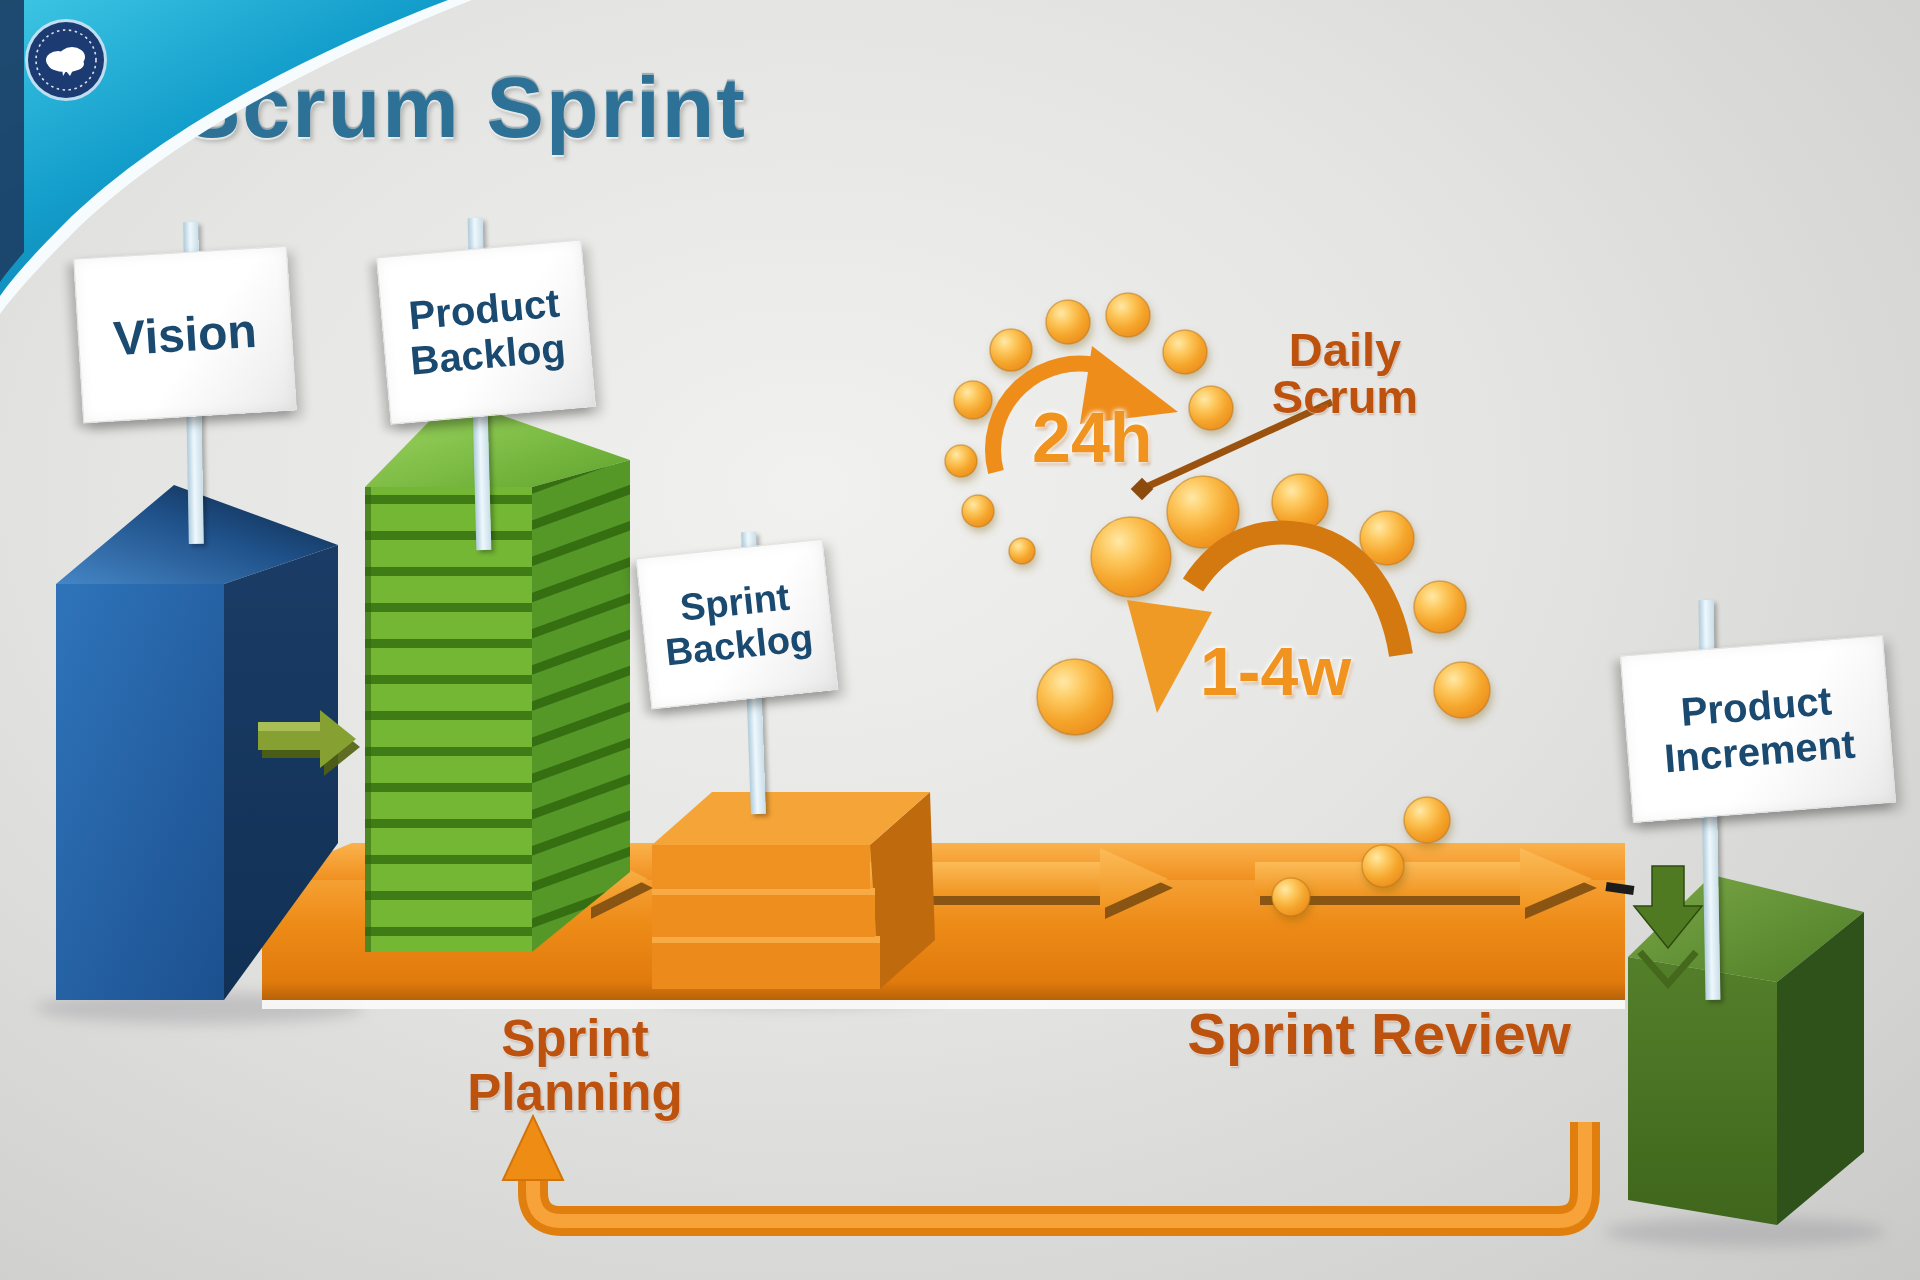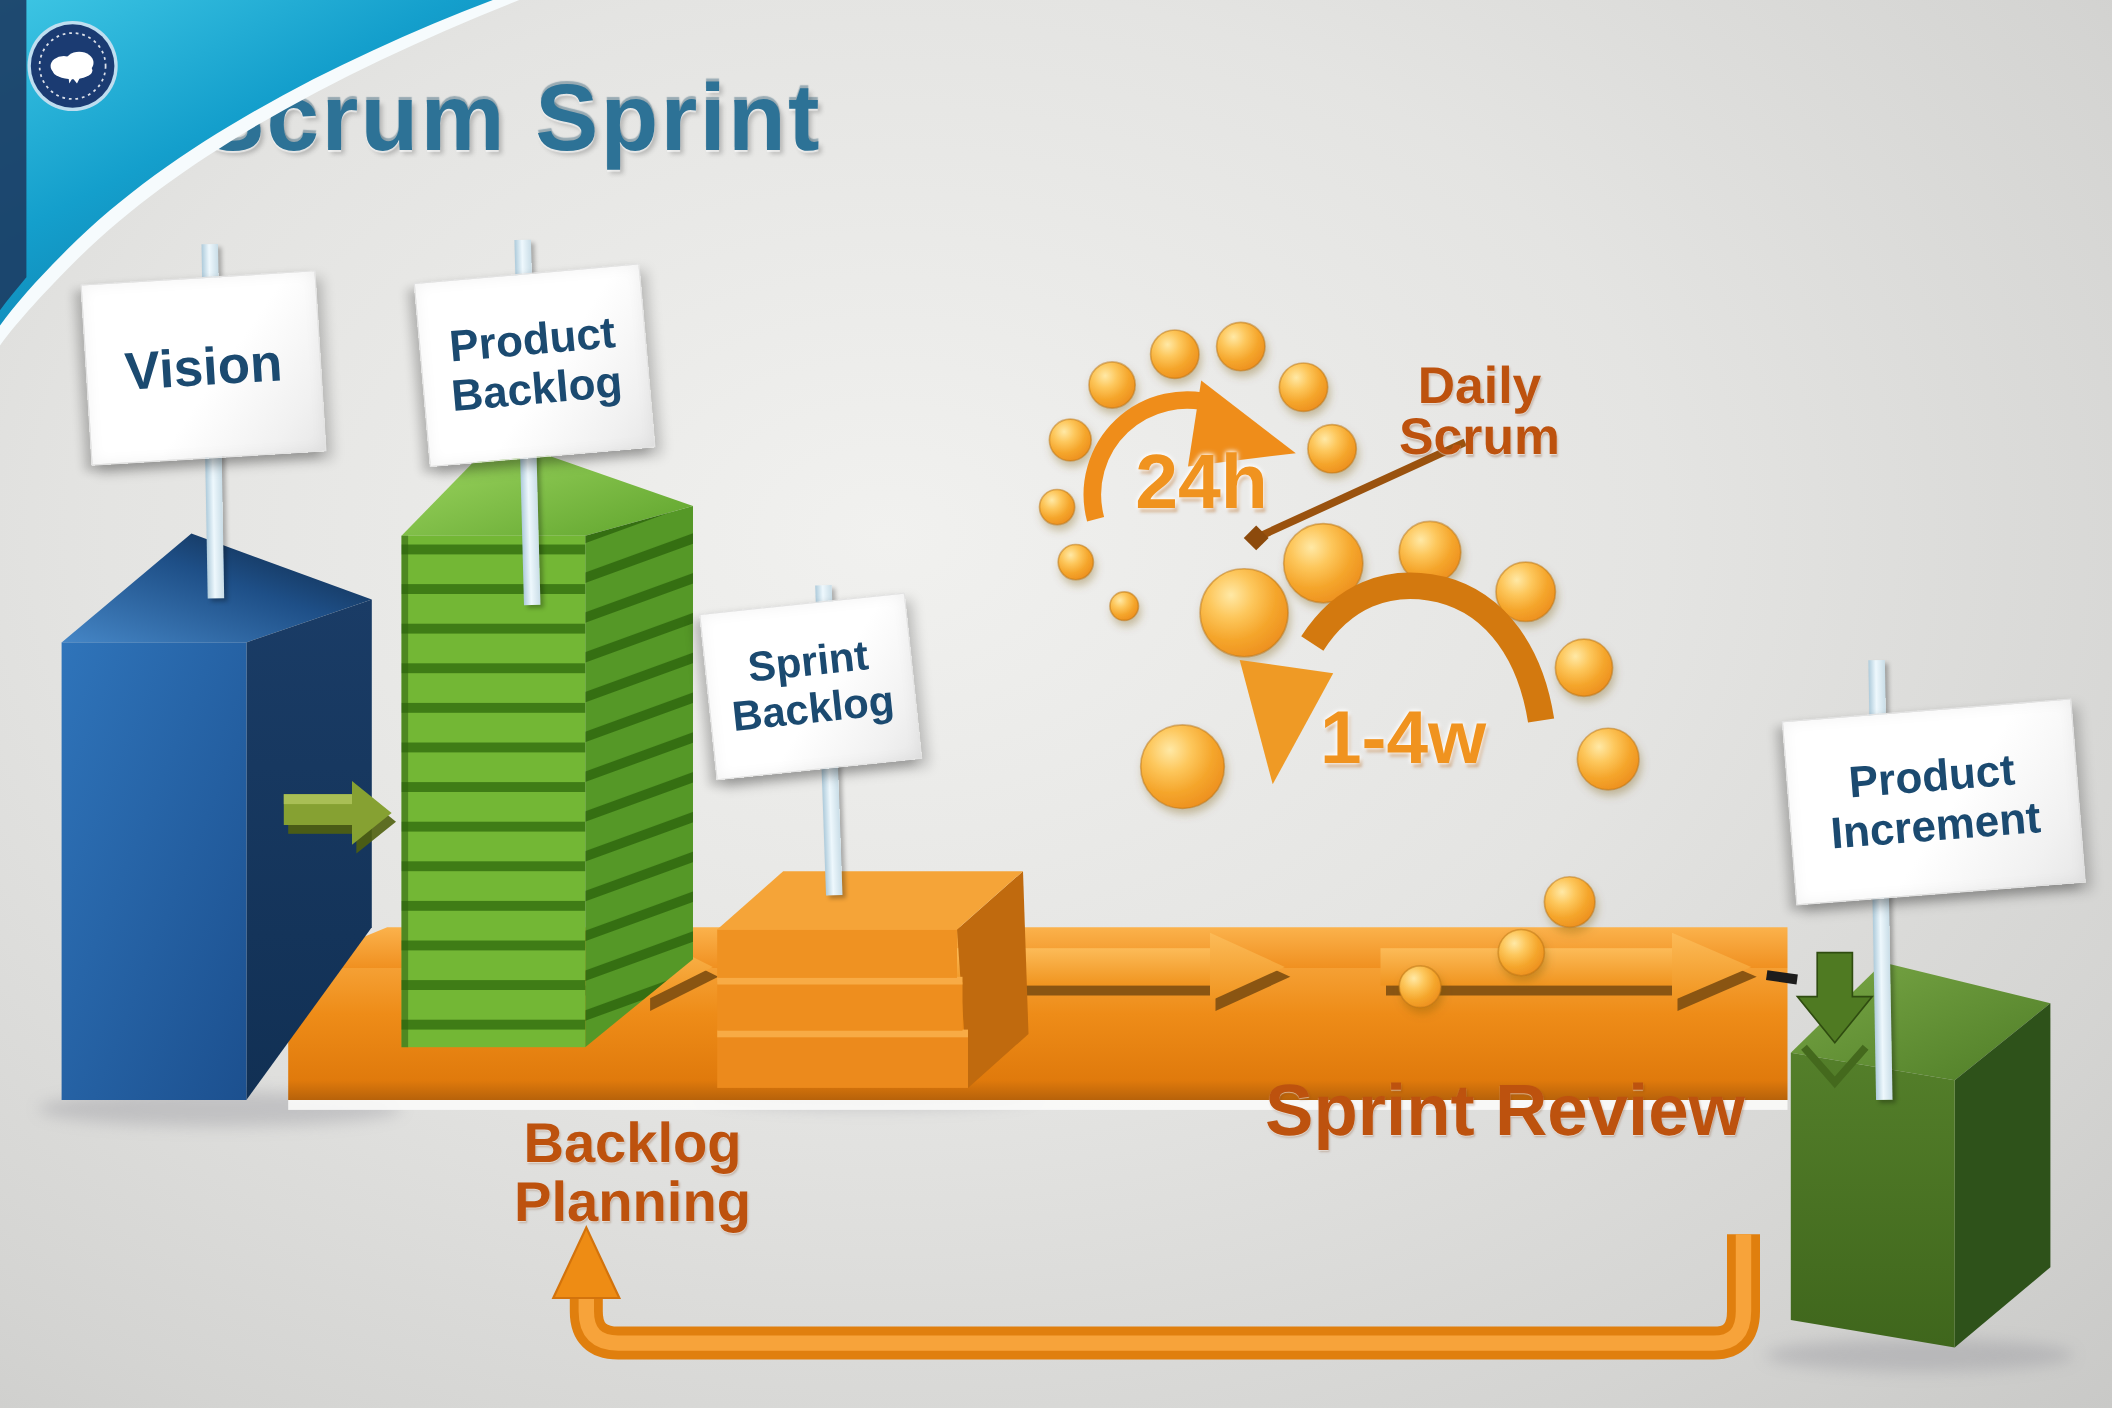--- a/index.html
+++ b/index.html
@@ -261,7 +261,7 @@
   <div class="abs glow-orange z8" style="left:1032px;top:398px;font-size:70px;text-align:right;">24h</div>
   <div class="abs glow-orange z8" style="left:1200px;top:632px;font-size:68px;">1-4w</div>
   <div class="abs rust z8" style="left:1245px;top:326px;width:200px;font-size:47px;line-height:1.0;text-align:center;">Daily Scrum</div>
-  <div class="abs rust z8" style="left:420px;top:1012px;width:310px;font-size:51px;line-height:1.06;text-align:center;">Backlog Planning</div>
+  <div class="abs rust z8" style="left:420px;top:1012px;width:310px;font-size:51px;line-height:1.06;text-align:center;">Sprint Planning</div>
   <div class="abs rust z8" style="left:1150px;top:976px;width:458px;font-size:66px;line-height:1.02;text-align:left;">
     <div>Sprint Review</div>
   </div>

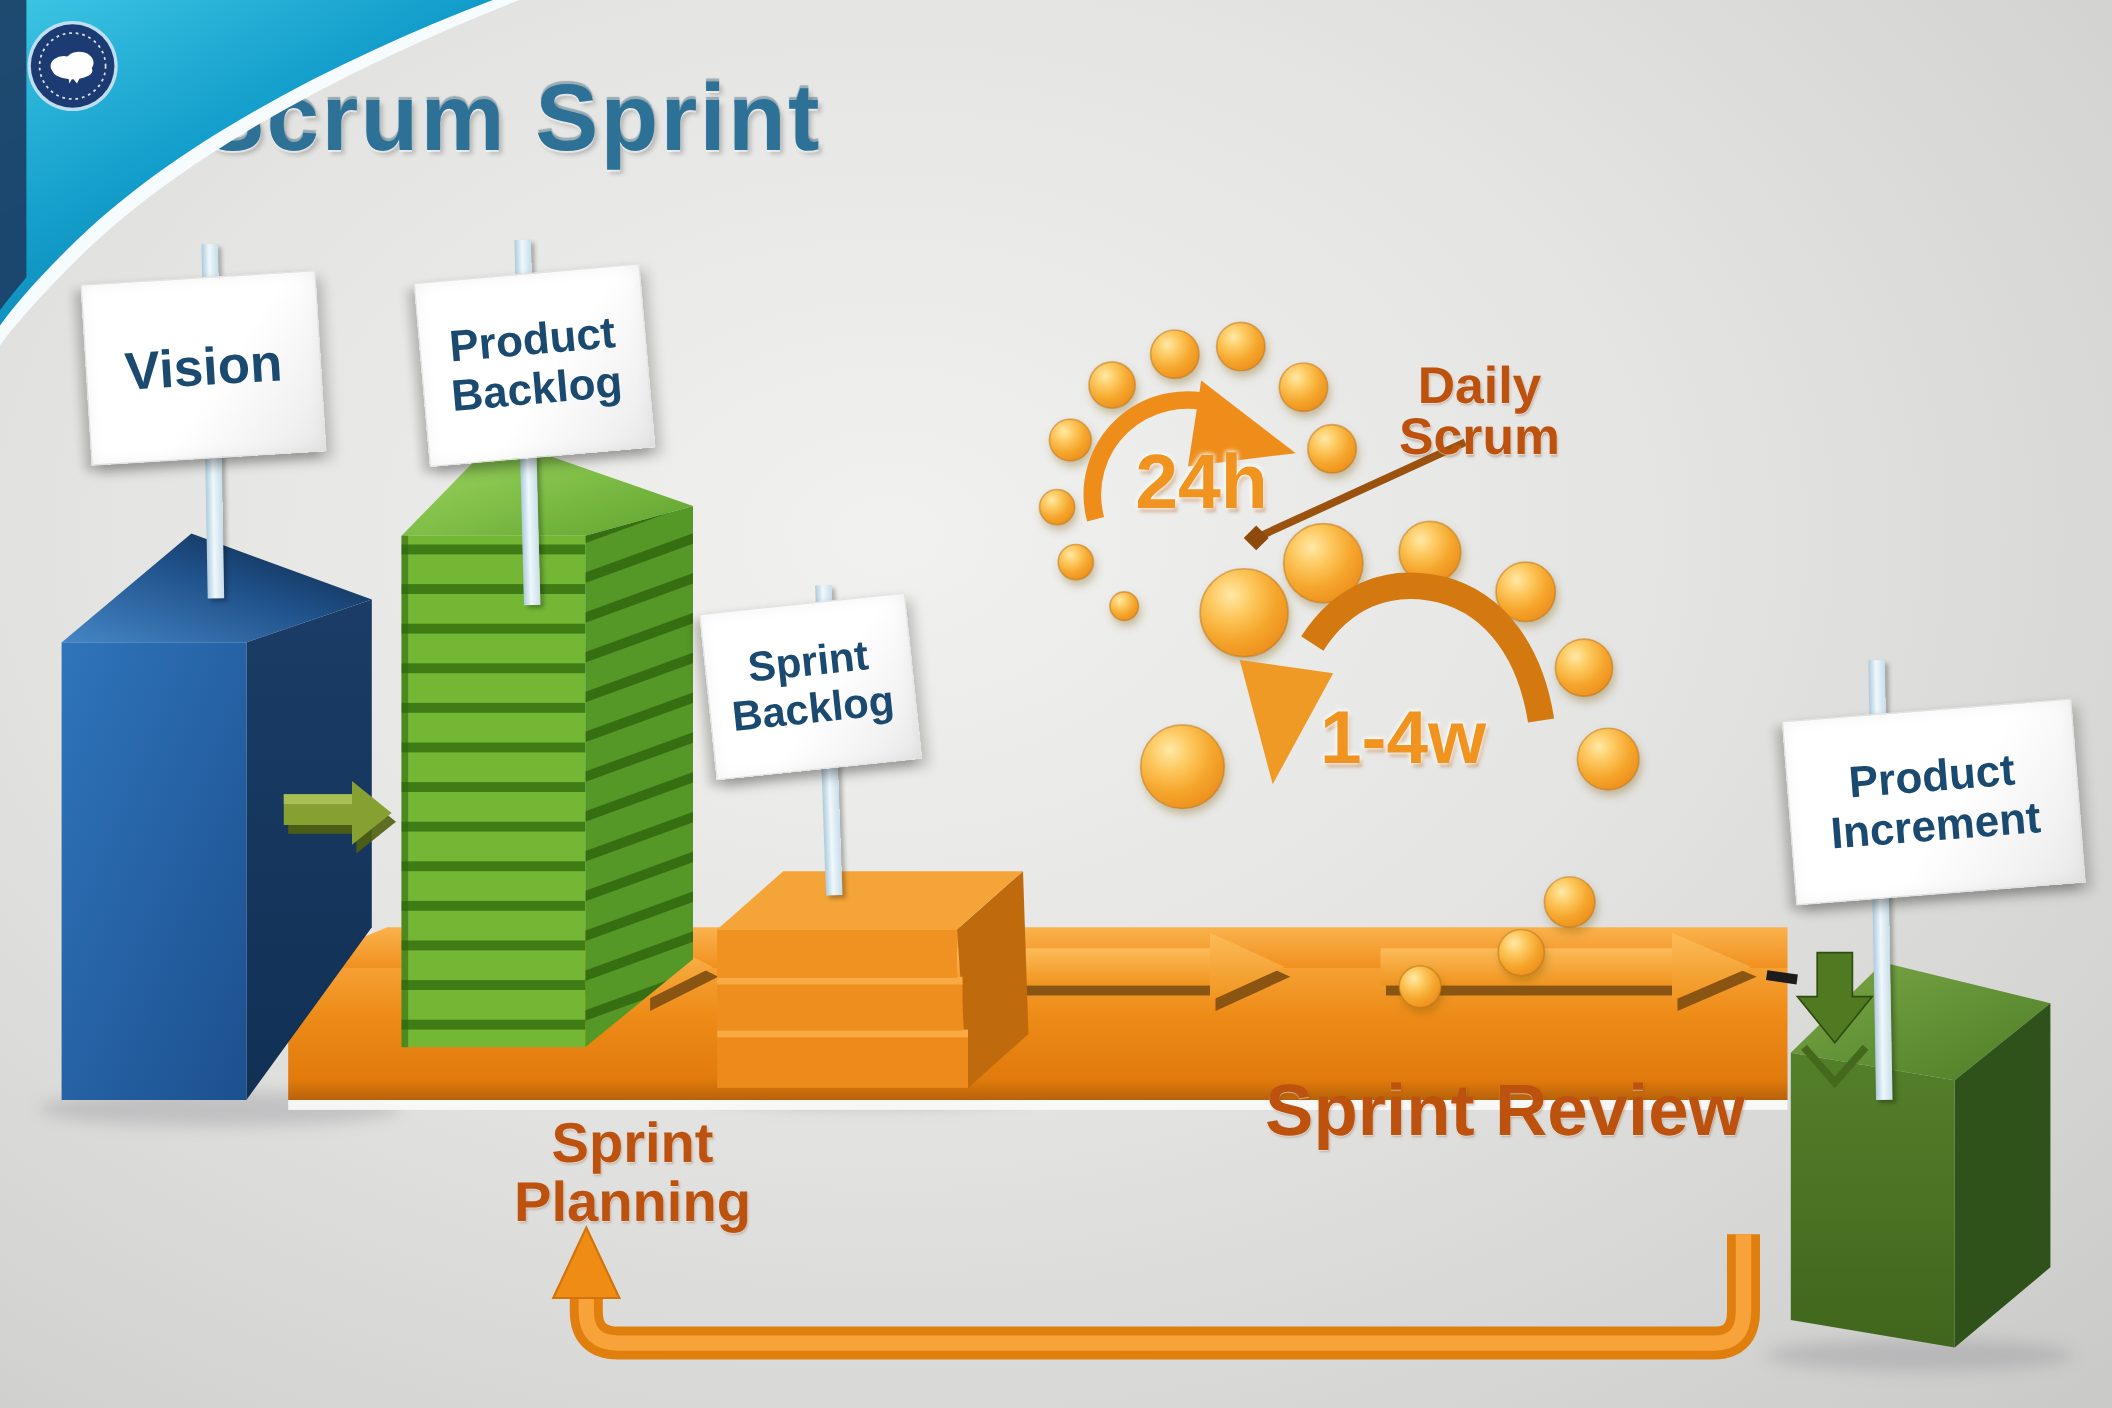--- a/index.html
+++ b/index.html
@@ -262,7 +262,7 @@
   <div class="abs glow-orange z8" style="left:1200px;top:632px;font-size:68px;">1-4w</div>
   <div class="abs rust z8" style="left:1245px;top:326px;width:200px;font-size:47px;line-height:1.0;text-align:center;">Daily Scrum</div>
   <div class="abs rust z8" style="left:420px;top:1012px;width:310px;font-size:51px;line-height:1.06;text-align:center;">Sprint Planning</div>
-  <div class="abs rust z8" style="left:1150px;top:976px;width:458px;font-size:66px;line-height:1.02;text-align:left;">
+  <div class="abs rust z8" style="left:1150px;top:1004px;width:458px;font-size:58px;line-height:1.02;text-align:center;">
     <div>Sprint Review</div>
   </div>
 

